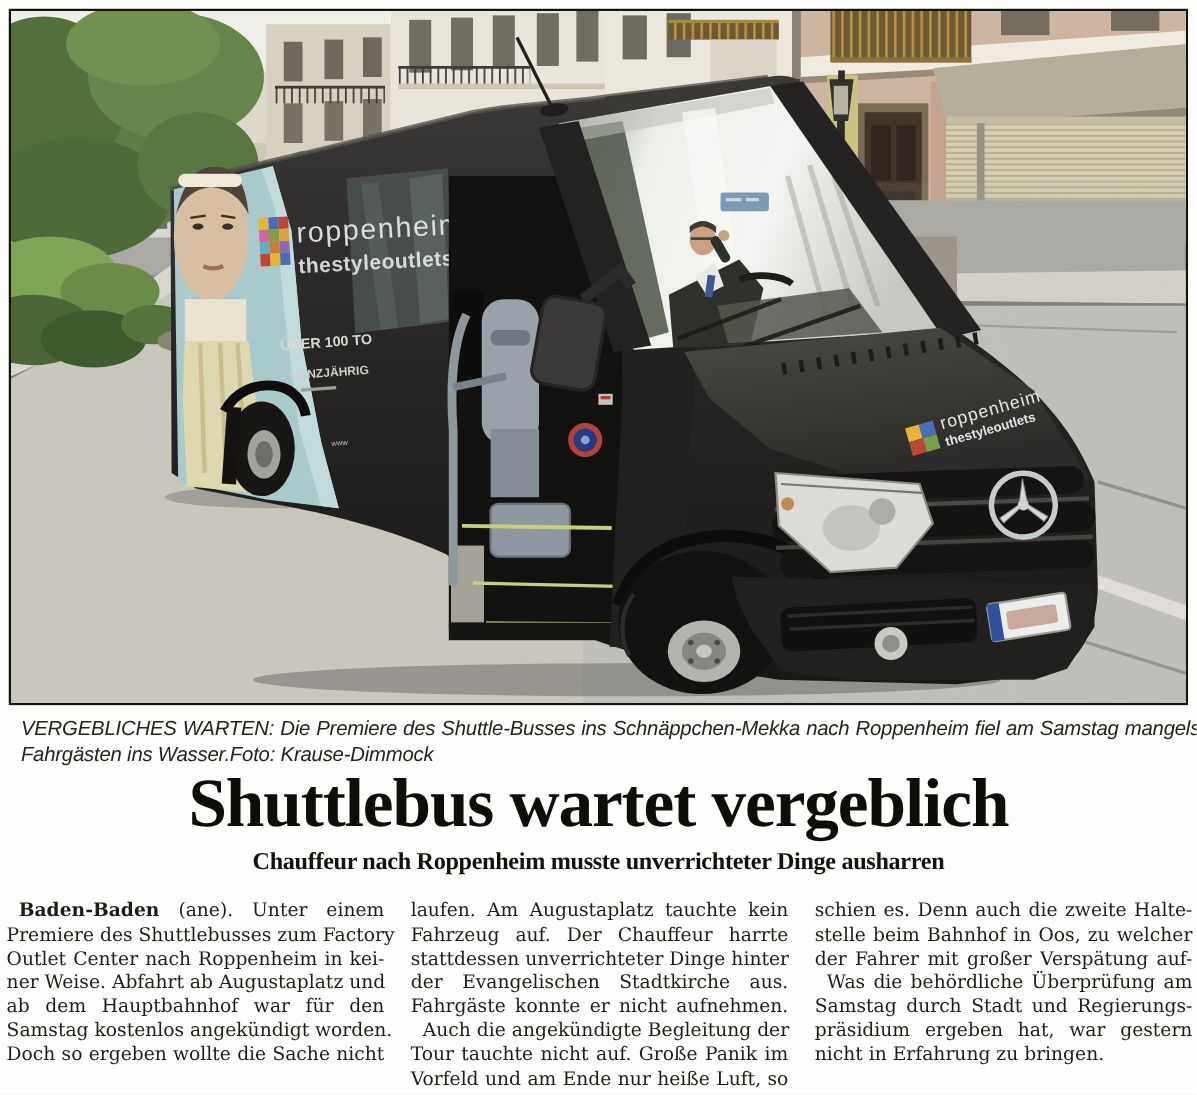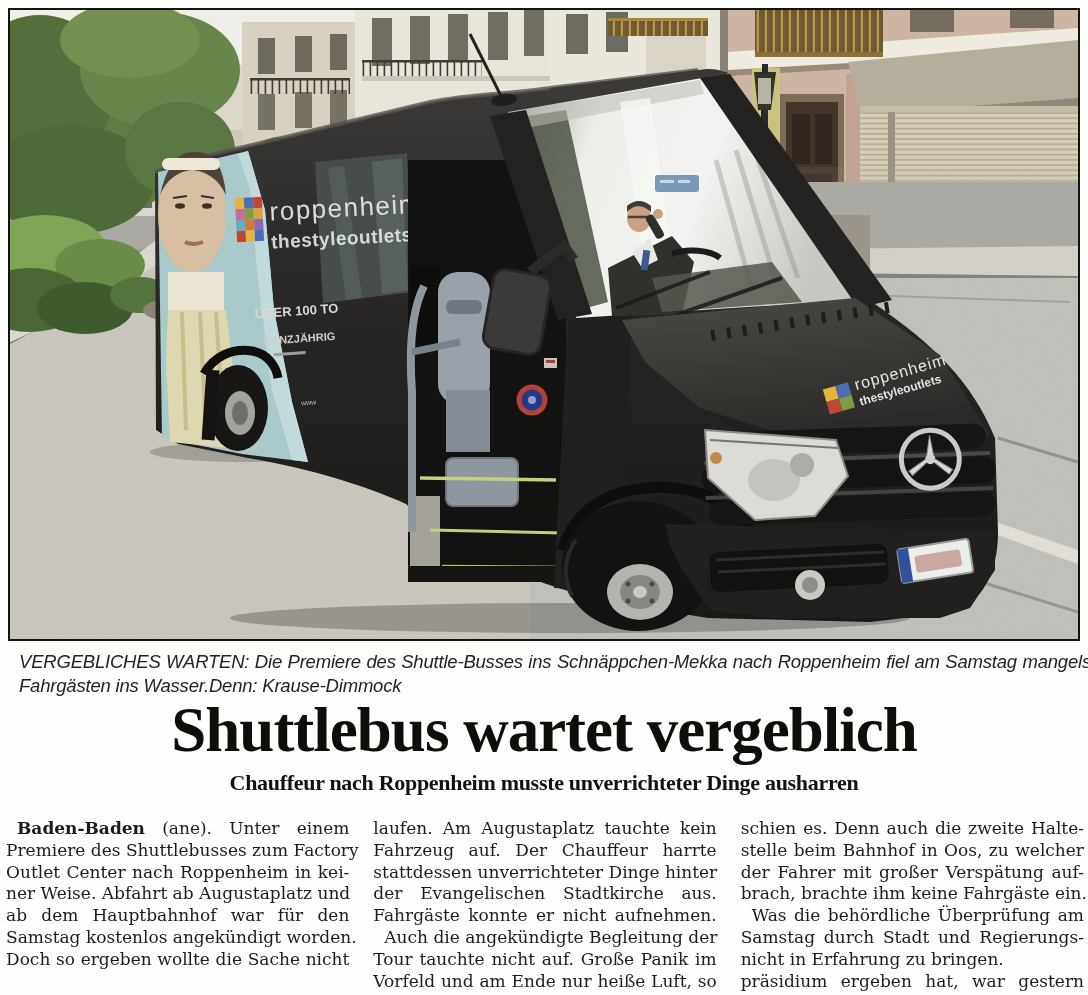--- a/index.html
+++ b/index.html
@@ -407,7 +407,7 @@
     <div class="cap-line1">VERGEBLICHES WARTEN: Die Premiere des Shuttle-Busses ins Schnäppchen-Mekka nach Roppenheim fiel am Samstag mangels</div>
     <div class="cap-line2">
       <span>Fahrgästen ins Wasser.</span>
-      <span>Denn: Krause-Dimmock</span>
+      <span>Foto: Krause-Dimmock</span>
     </div>
   </div>
 

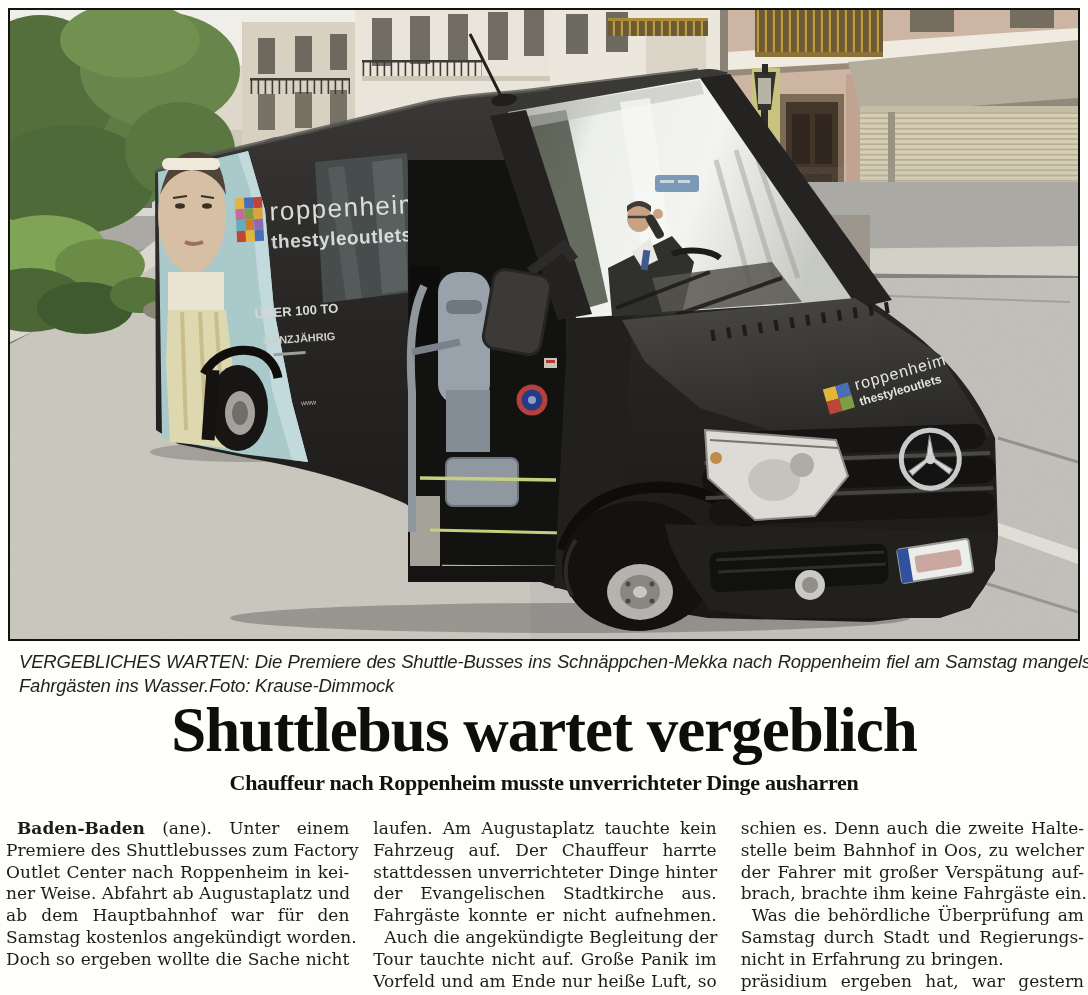--- a/index.html
+++ b/index.html
@@ -438,7 +438,6 @@
         <div class="line">schien es. Denn auch die zweite Halte-</div>
         <div class="line">stelle beim Bahnhof in Oos, zu welcher</div>
         <div class="line">der Fahrer mit großer Verspätung auf-</div>
-        <div class="line">brach, brachte ihm keine Fahrgäste ein.</div>
         <div class="line indent">Was die behördliche Überprüfung am</div>
         <div class="line">Samstag durch Stadt und Regierungs-</div>
         <div class="line flush">nicht in Erfahrung zu bringen.</div>

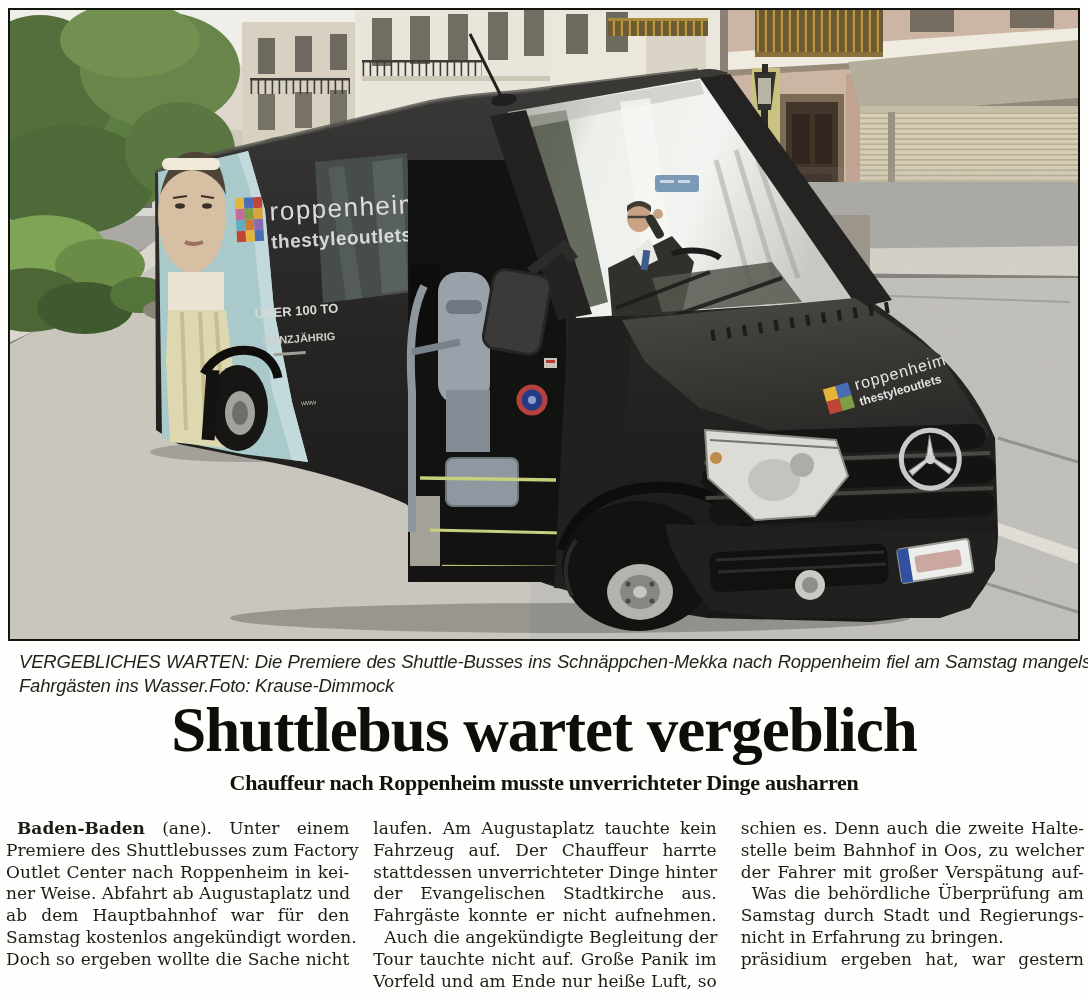--- a/index.html
+++ b/index.html
@@ -440,8 +440,8 @@
         <div class="line">der Fahrer mit großer Verspätung auf-</div>
         <div class="line indent">Was die behördliche Überprüfung am</div>
         <div class="line">Samstag durch Stadt und Regierungs-</div>
+        <div class="line">präsidium ergeben hat, war gestern</div>
         <div class="line flush">nicht in Erfahrung zu bringen.</div>
-        <div class="line">präsidium ergeben hat, war gestern</div>
       </div>
     </div>
 

